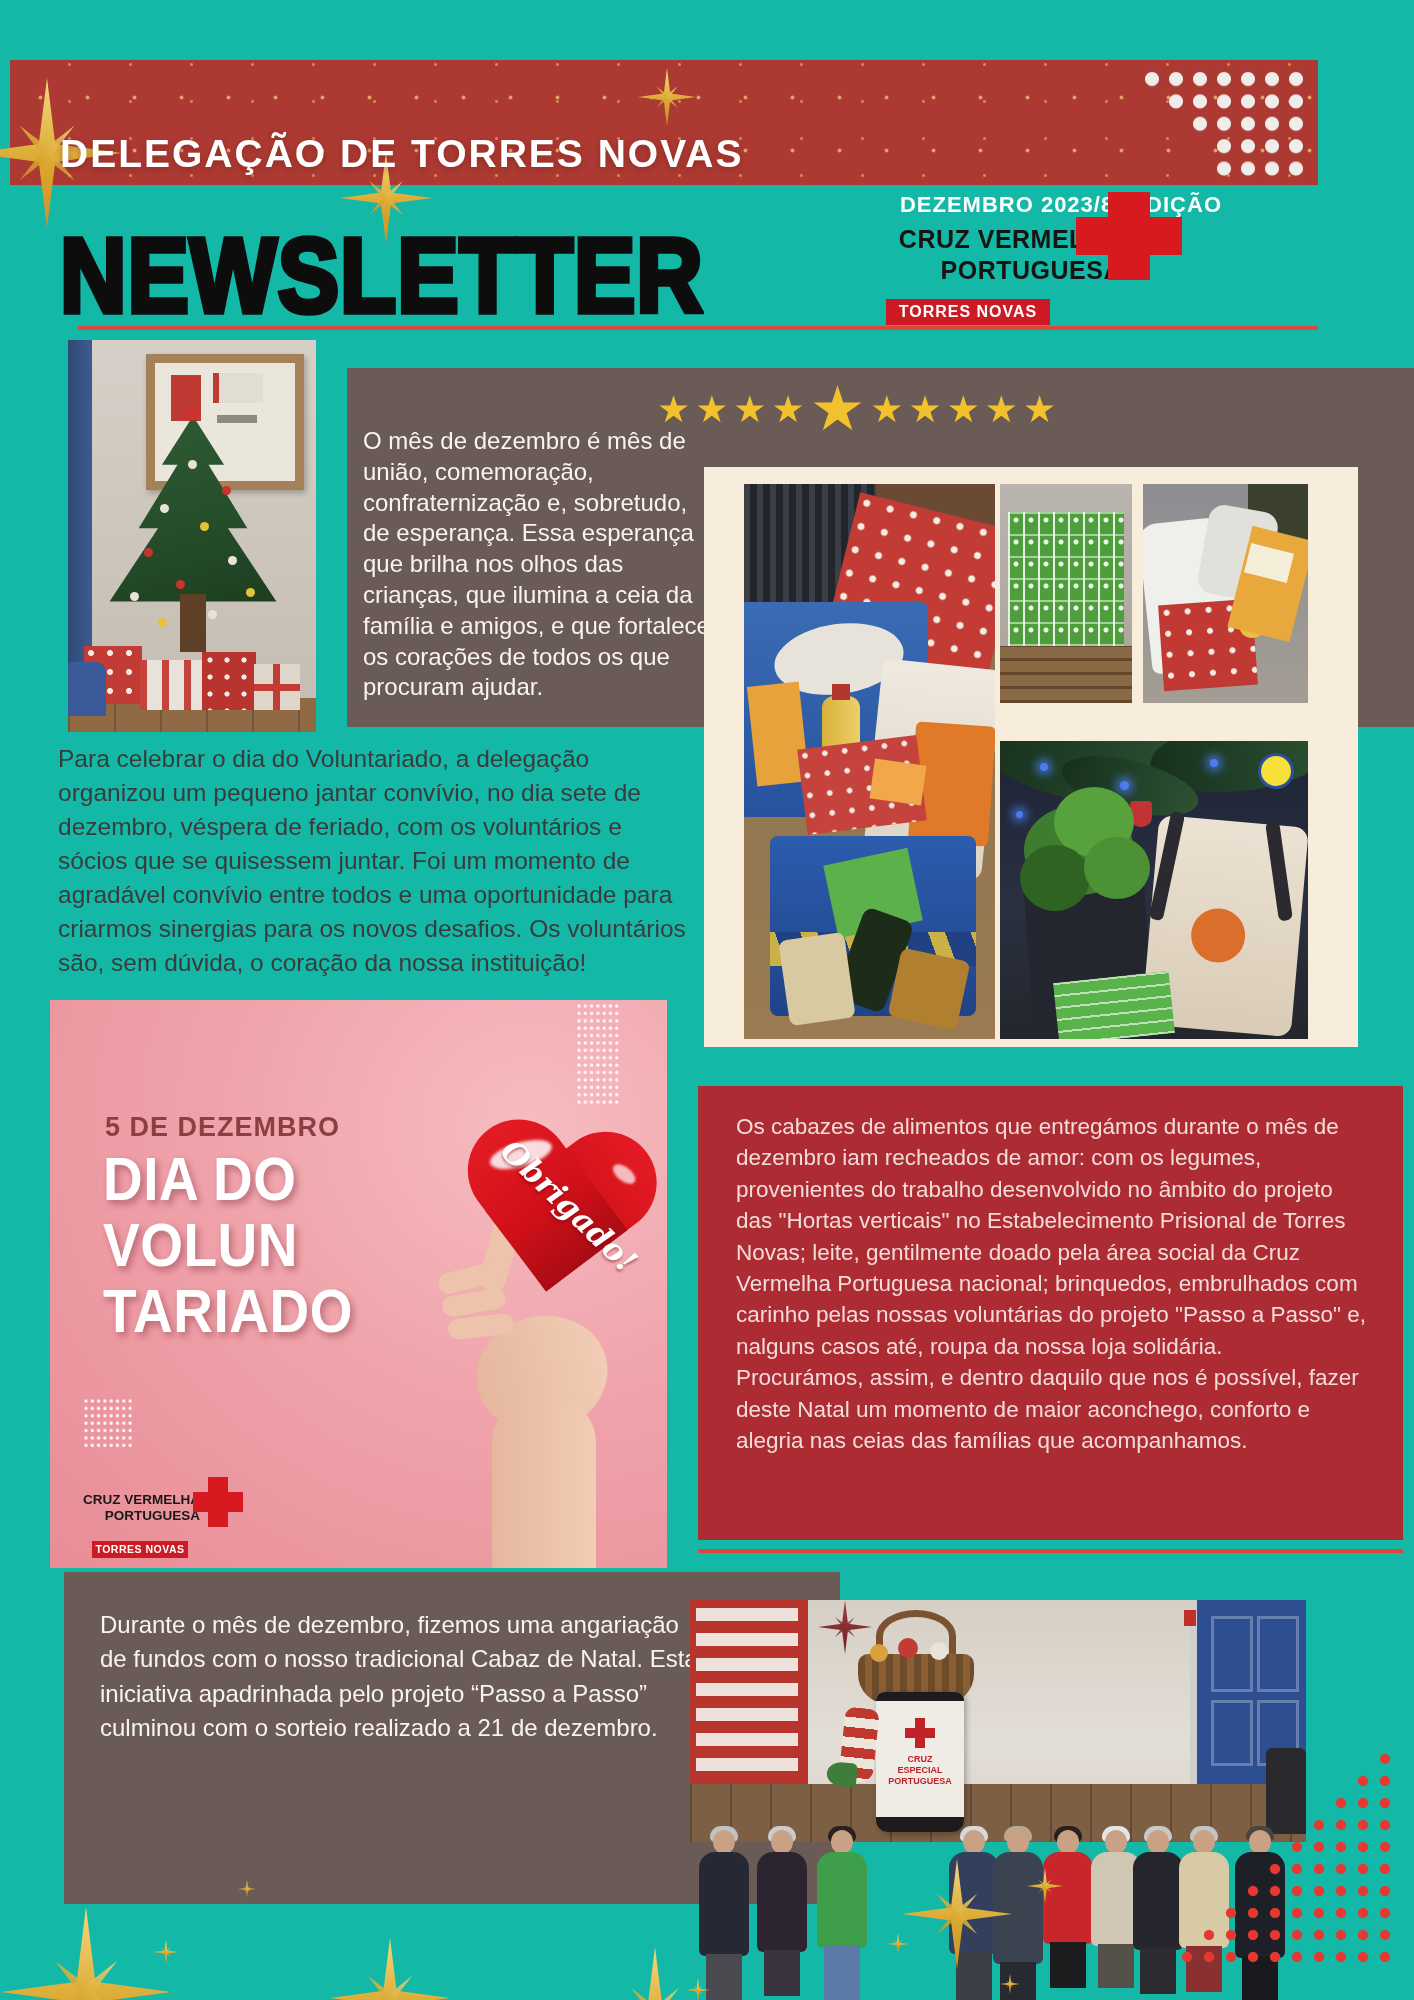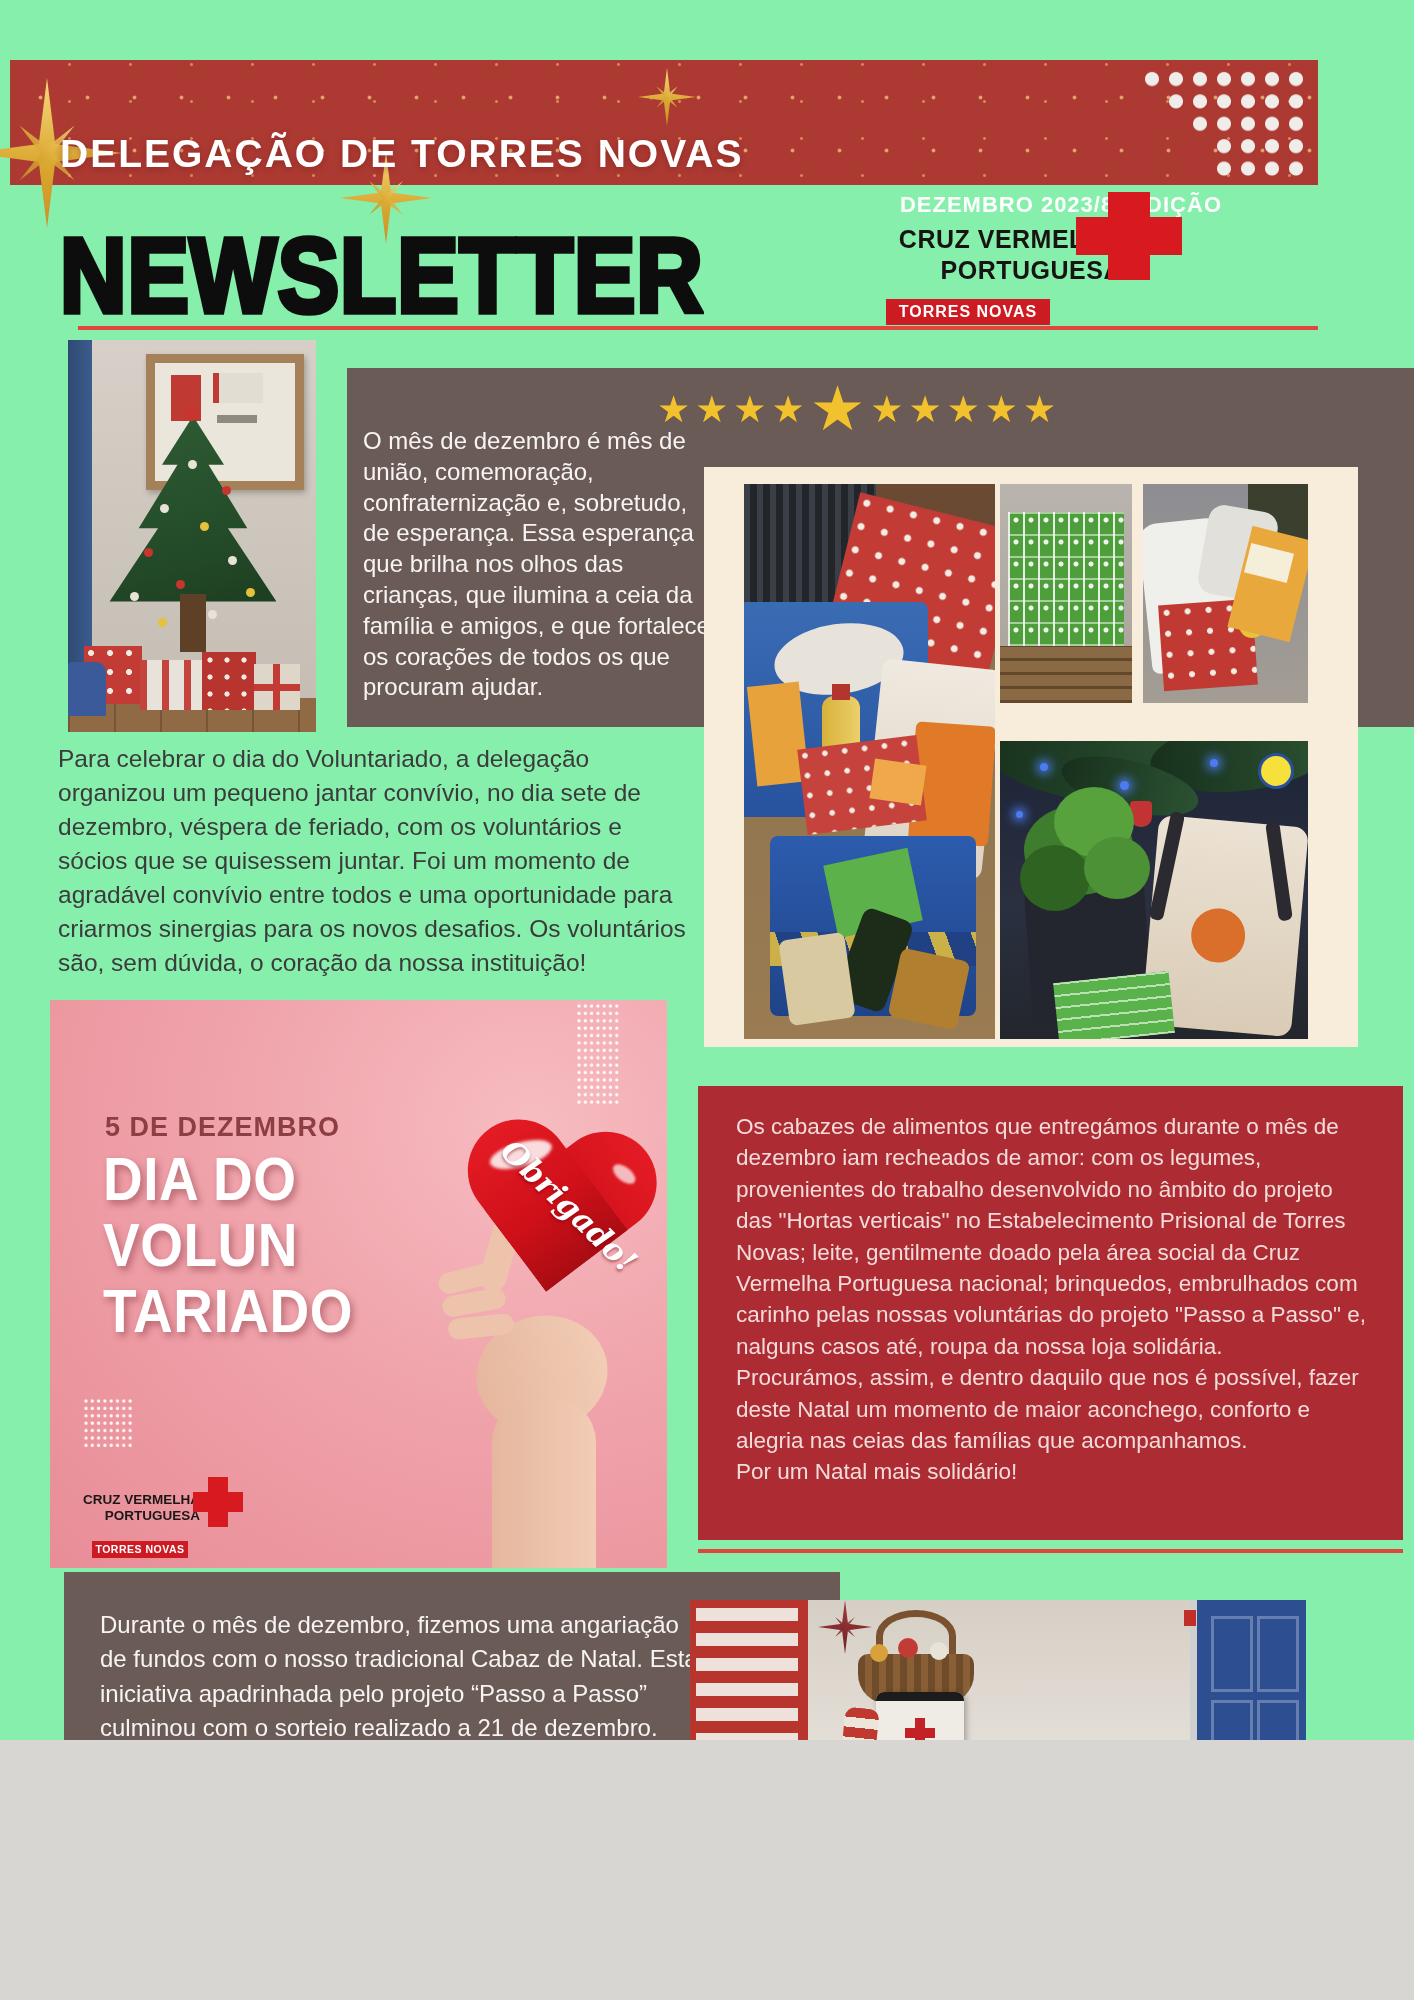--- a/index.html
+++ b/index.html
@@ -3,7 +3,7 @@
 <meta charset="utf-8">
 <style>
   html,body{margin:0;padding:0;background:#d8d6d3;}
-  #page{position:relative;width:1414px;height:1740px;background:#86efac;overflow:hidden;
+  #page{position:relative;width:1414px;height:2000px;background:#14b8a6;overflow:hidden;
         font-family:"Liberation Sans",sans-serif;}
   .abs{position:absolute;}
 

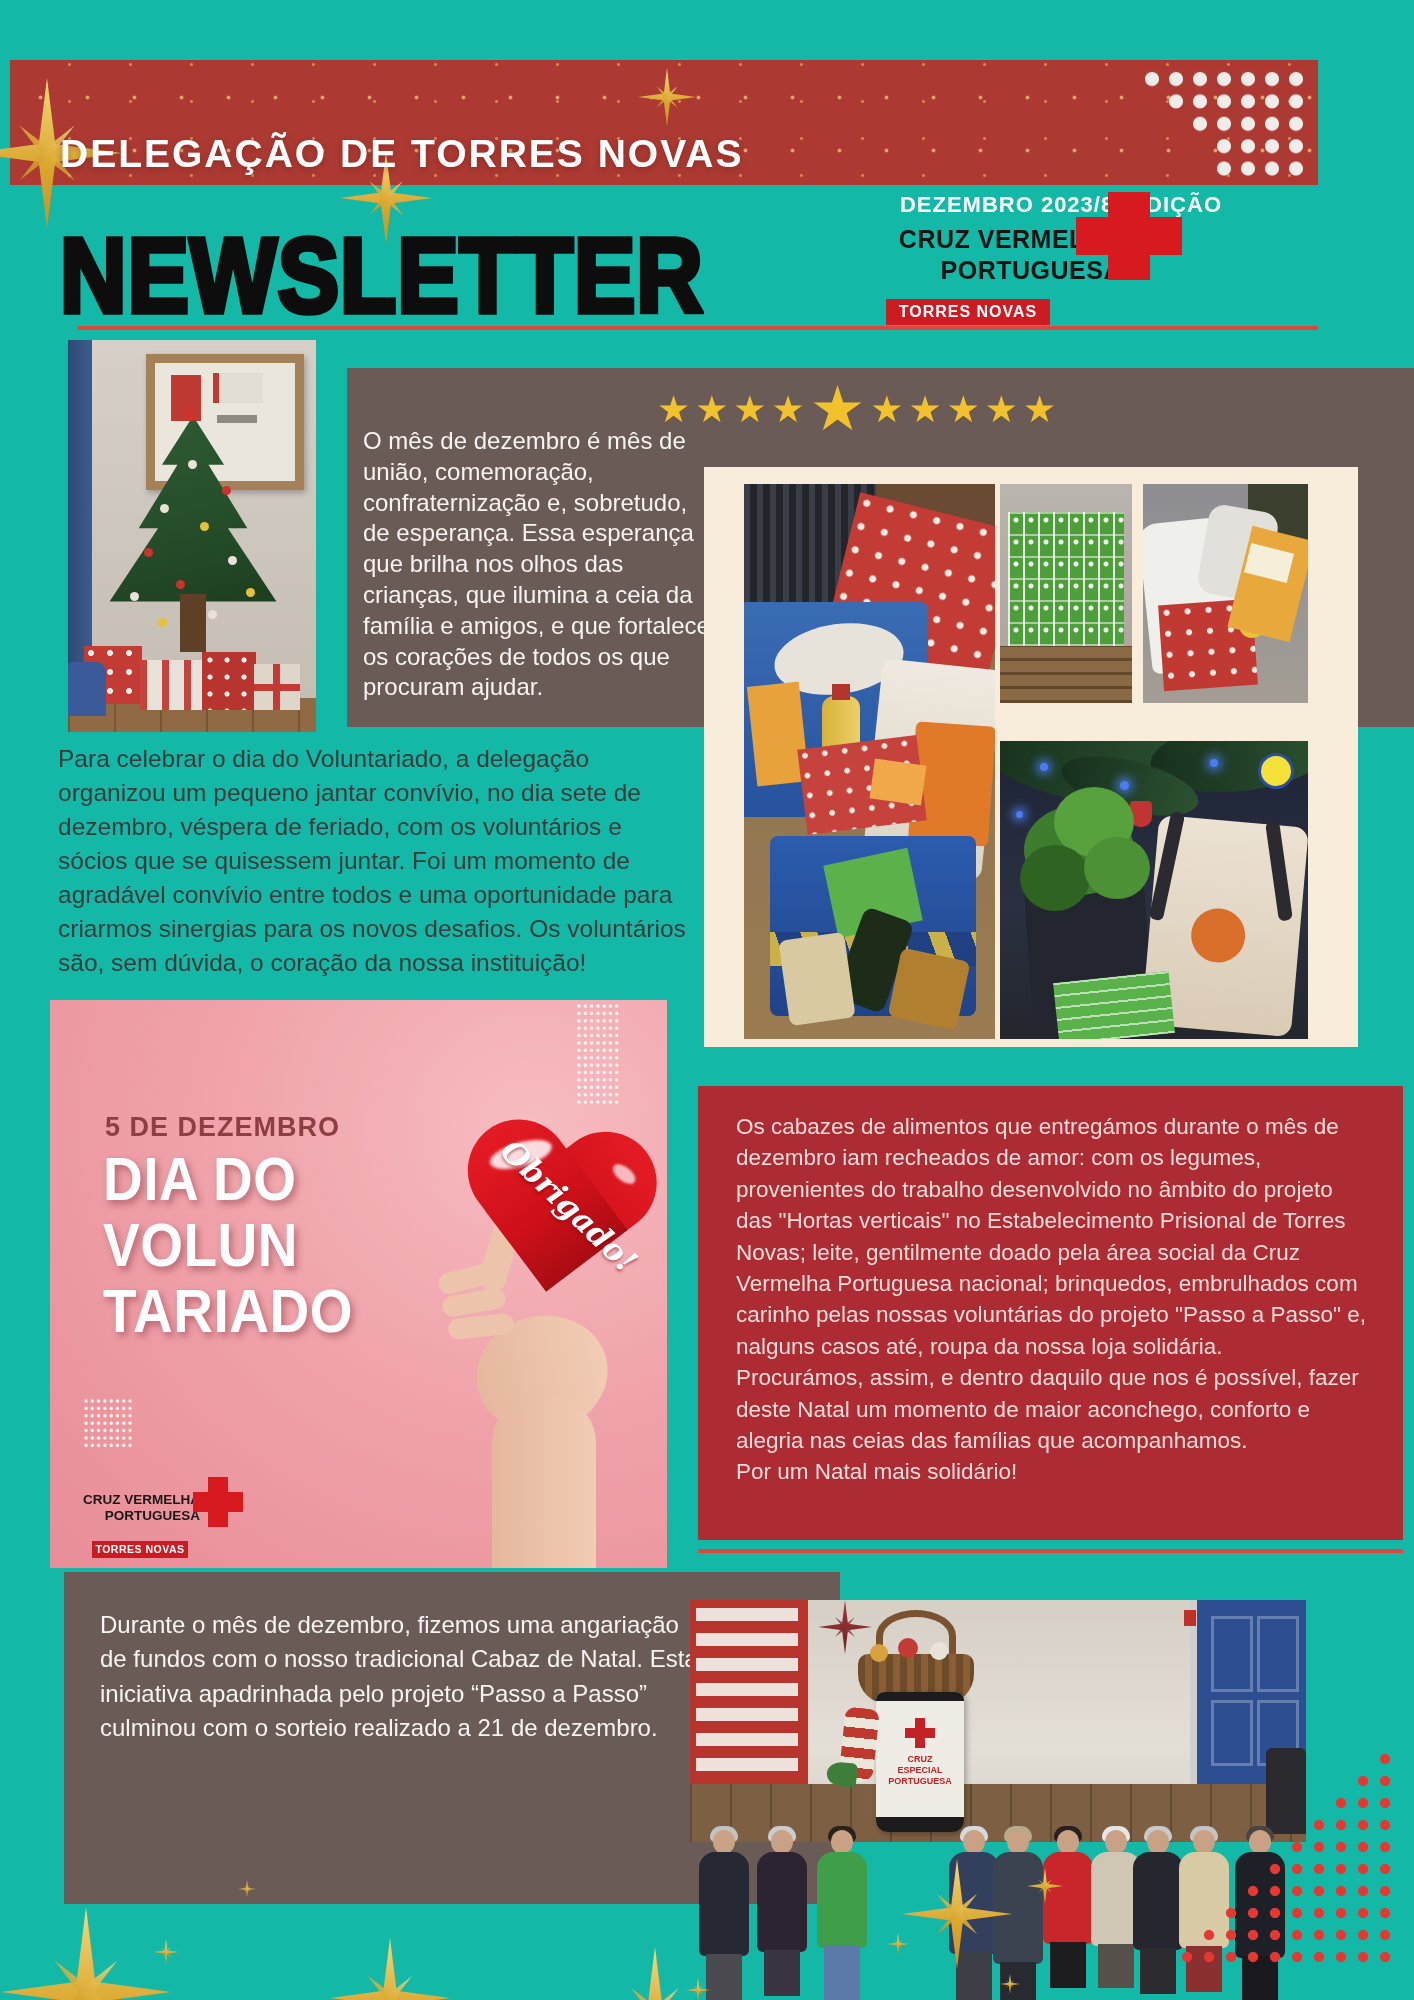--- a/index.html
+++ b/index.html
@@ -399,7 +399,6 @@
   <div class="abs red-box">
     <div>Os cabazes de alimentos que entregámos durante o mês de dezembro iam recheados de amor: com os legumes, provenientes do trabalho desenvolvido no âmbito do projeto das "Hortas verticais" no Estabelecimento Prisional de Torres Novas; leite, gentilmente doado pela área social da Cruz Vermelha Portuguesa nacional; brinquedos, embrulhados com carinho pelas nossas voluntárias do projeto "Passo a Passo" e, nalguns casos até, roupa da nossa loja solidária.</div>
     <div>Procurámos, assim, e dentro daquilo que nos é possível, fazer deste Natal um momento de maior aconchego, conforto e  alegria nas ceias das famílias que acompanhamos.</div>
-    <div>Por um Natal mais solidário!</div>
   </div>
   <div class="abs red-line"></div>
   <div class="abs maroon-bar"></div>

